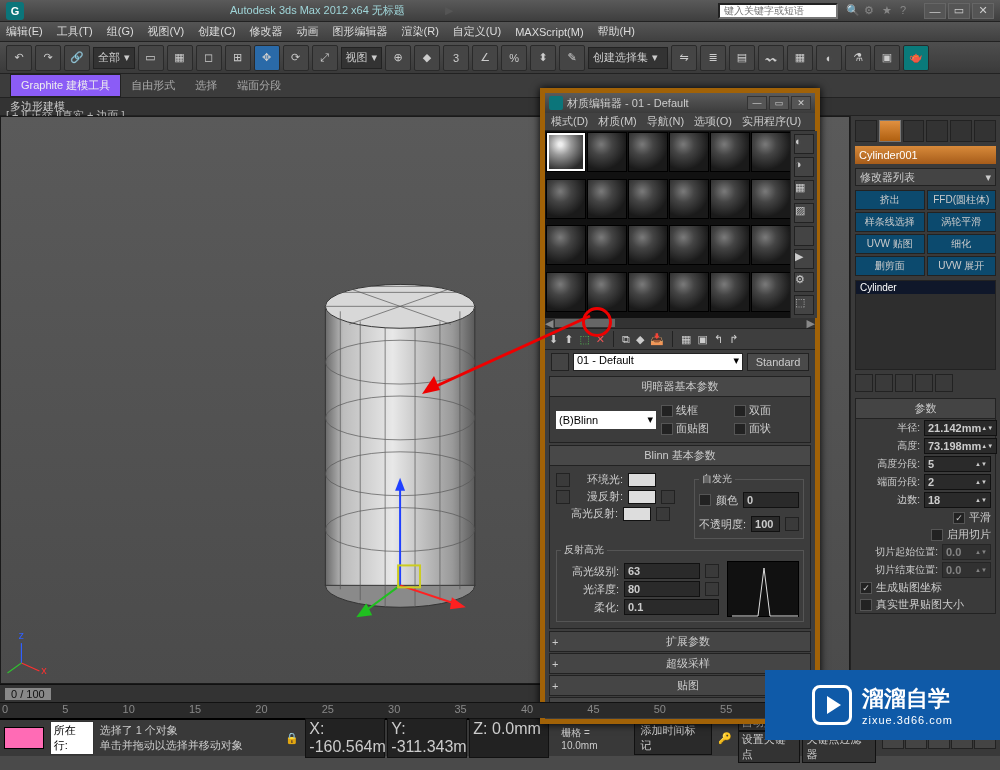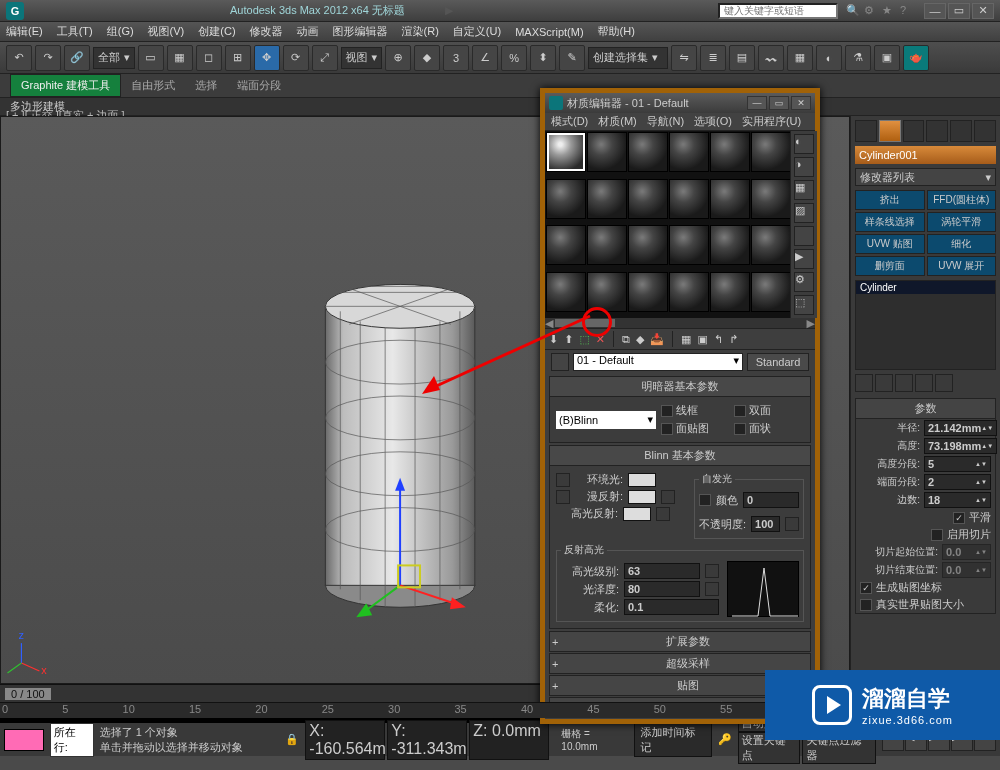--- a/index.html
+++ b/index.html
@@ -17,7 +17,7 @@
 .combo { height:22px; background:#333; border:1px solid #222; color:#ccc; padding:0 4px; display:flex;align-items:center; gap:4px;}
 .ribbon { height: 24px; background:#3c3c3c; display:flex; align-items:center; padding:0 10px; border-bottom:1px solid #222;}
 .ribbon .tab { padding:3px 10px; color:#aaa;}
-.ribbon .tab.active { background:#15803d; color:#eee; border:1px solid #222;}
+.ribbon .tab.active { background:#8b5cf6; color:#eee; border:1px solid #222;}
 .subribbon { height:18px; background:#333; padding:0 10px; display:flex; align-items:center; border-bottom:1px solid #222;}
 .viewport-label { position:absolute; top:108px; left:6px; color:#bbb; font-size:11px;}
 .main { position:relative; height: 568px; background: linear-gradient(#5a5a5a,#4b4b4b); display:flex;}

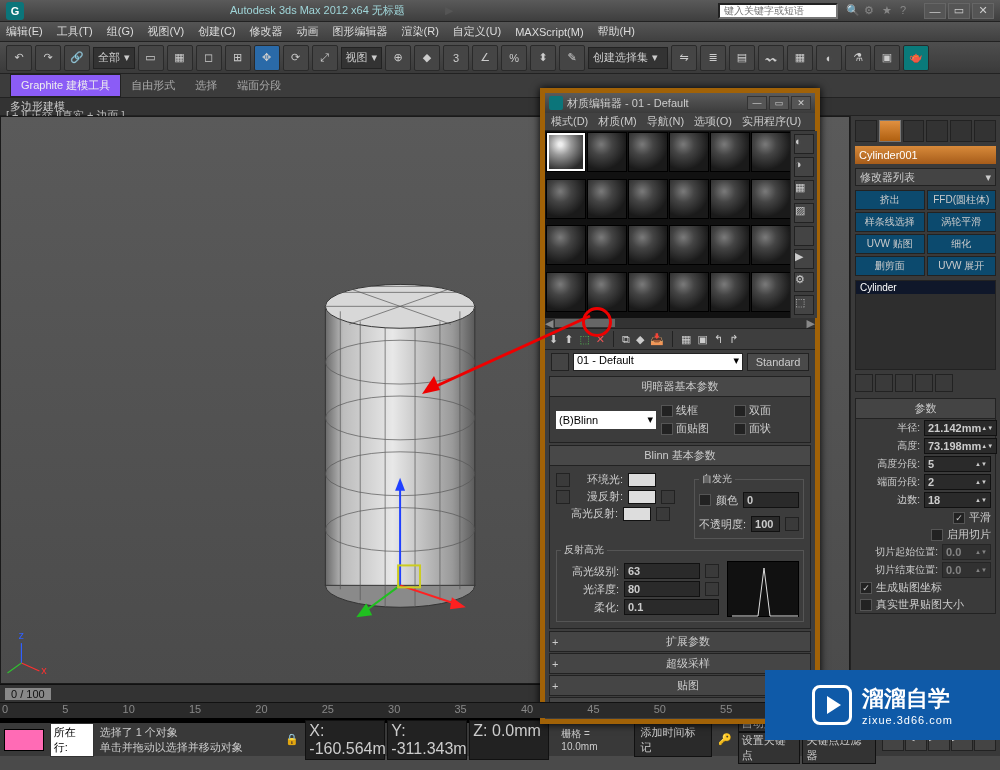--- a/index.html
+++ b/index.html
@@ -81,7 +81,7 @@
 .timeline { height:18px; background:#333; border-top:1px solid #111; display:flex; align-items:center; padding:0 4px;}
 .track { height:16px; background:#2a2a2a; border-top:1px solid #111; position:relative;}
 .track .ticks { display:flex; justify-content:space-between; padding:0 2px; color:#888; font-size:9px;}
-.status { height:38px; background:#393939; border-top:5px solid #000000; display:flex; align-items:center; padding:0 4px; gap:6px;}
+.status { height:38px; background:#393939; border-top:2px solid #000000; display:flex; align-items:center; padding:0 4px; gap:6px;}
 .status .chip { background:#ff6bb5; border:1px solid #000; width:40px; height:22px;}
 .status .info { flex:0 0 180px; display:flex; flex-direction:column; font-size:10px; color:#ccc;}
 .status .coords { display:flex; gap:2px;}

